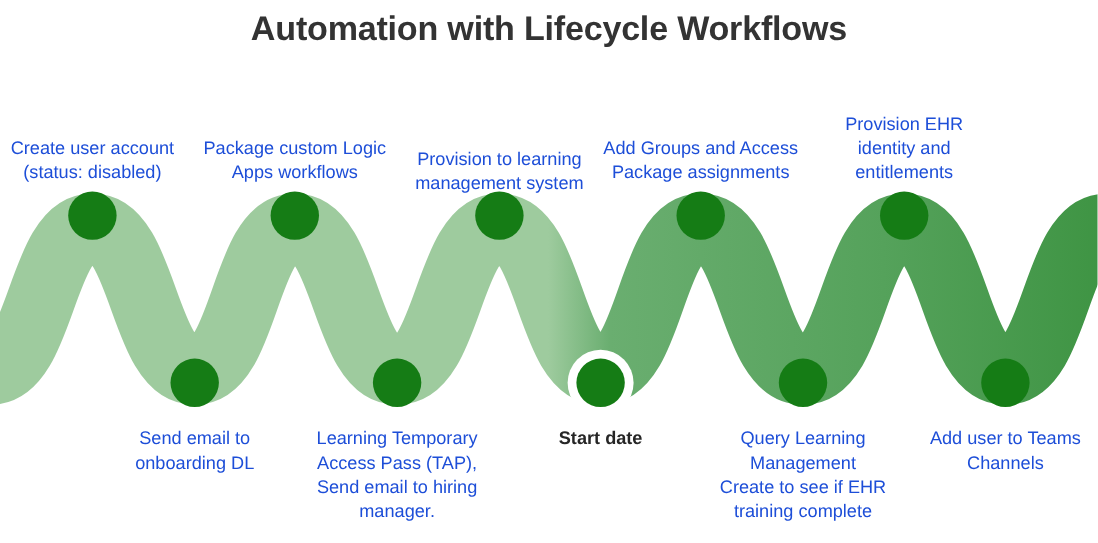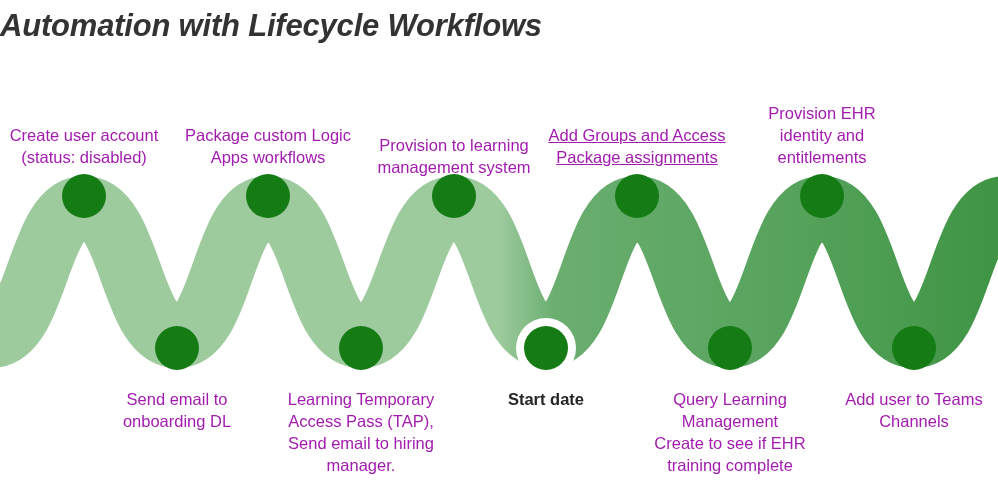--- a/index.html
+++ b/index.html
@@ -23,12 +23,11 @@
     left: 0;
     top: 8px;
     width: 998px;
-    text-align: left;
+    text-align: center;
     font-size: 31px;
     font-weight: bold;
     color: #333333;
     letter-spacing: -0.2px;
-    font-style: italic;
   }
   #wave-layer {
     position: absolute;

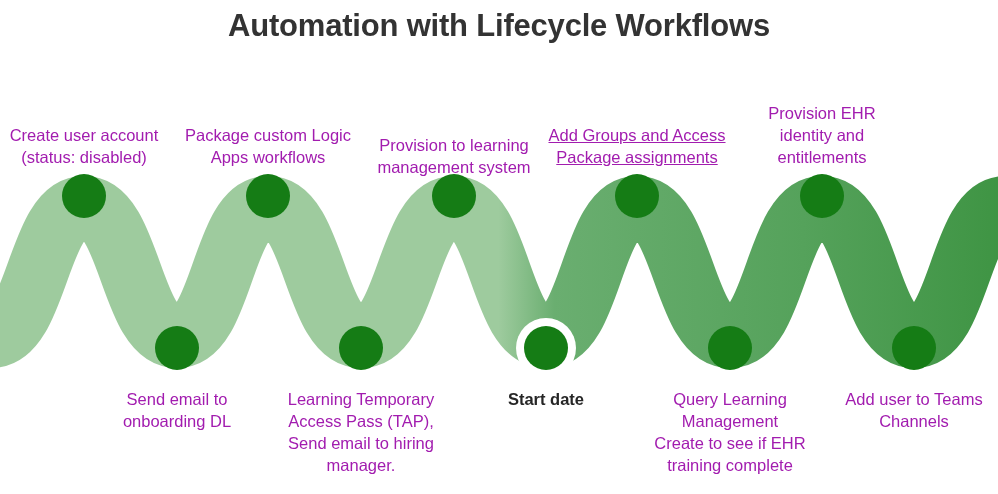--- a/index.html
+++ b/index.html
@@ -41,7 +41,7 @@
     text-align: center;
     font-size: 16.5px;
     line-height: 22px;
-    color: #a21caf;
+    color: #1d4ed8;
   }
   .step-label.top-label {
     

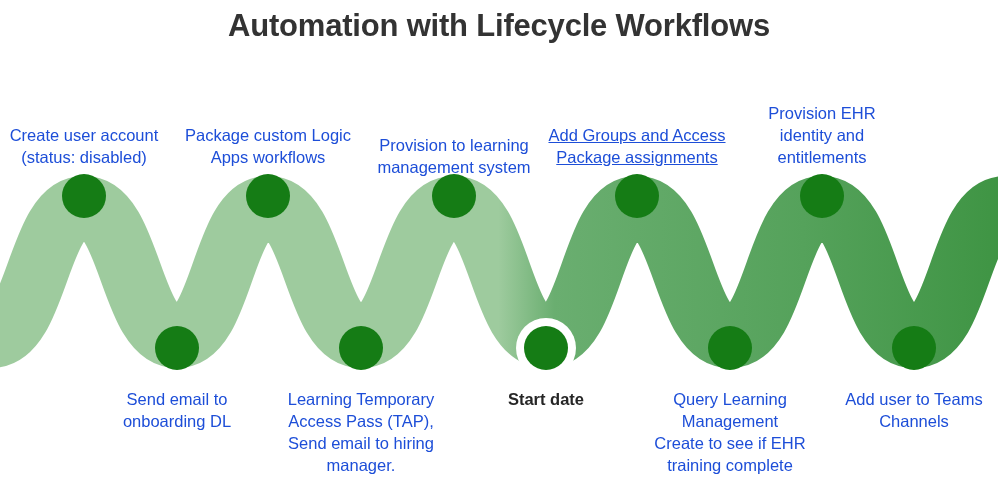--- a/index.html
+++ b/index.html
@@ -99,7 +99,7 @@
         <div>Provision to learning</div>
         <div>management system</div>
       </div>
-      <div class="step-label top-label" style="width: 240px; left: 517px; top: 124px; text-decoration: underline;">
+      <div class="step-label top-label" style="width: 240px; left: 517px; top: 124px;">
         <div>Add Groups and Access</div>
         <div>Package assignments</div>
       </div>

